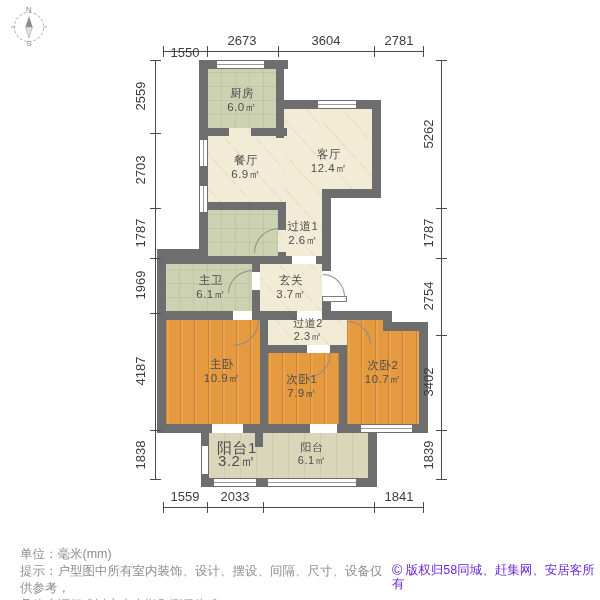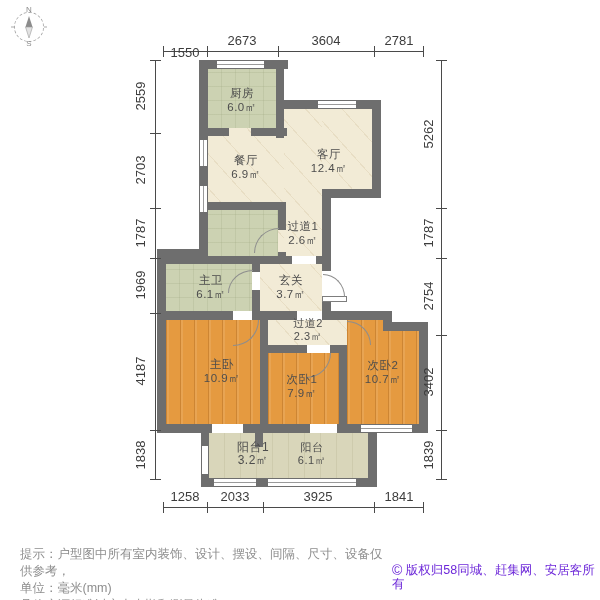--- a/index.html
+++ b/index.html
@@ -159,7 +159,7 @@
     <div>次卧2</div>
     <div>10.7㎡</div>
   </div>
-  <div class="room-label" style="left:218px;top:441px;width:70px;font-size:12px;line-height:13px">
+  <div class="room-label" style="left:202px;top:441px;width:70px;font-size:15px;line-height:13px">
     <div>阳台1</div>
     <div>3.2㎡</div>
   </div>

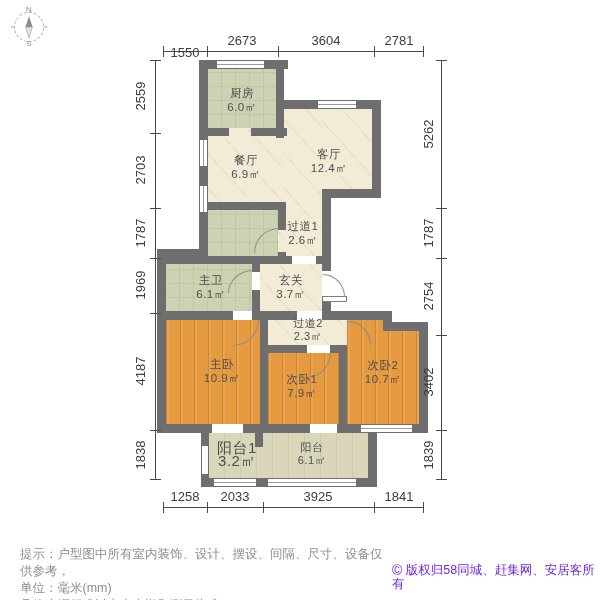--- a/index.html
+++ b/index.html
@@ -213,7 +213,7 @@
   <div class="tick" style="left:263px;top:502px;width:1px;height:11px"></div>
   <div class="tick" style="left:374px;top:502px;width:1px;height:11px"></div>
   <div class="tick" style="left:423px;top:502px;width:1px;height:11px"></div>
-  <div class="dim" style="left:163px;top:489px;width:44px">1258</div>
+  <div class="dim" style="left:163px;top:489px;width:44px">1559</div>
   <div class="dim" style="left:207px;top:489px;width:56px">2033</div>
   <div class="dim" style="left:270px;top:489px;width:96px">3925</div>
   <div class="dim" style="left:375px;top:489px;width:48px">1841</div>

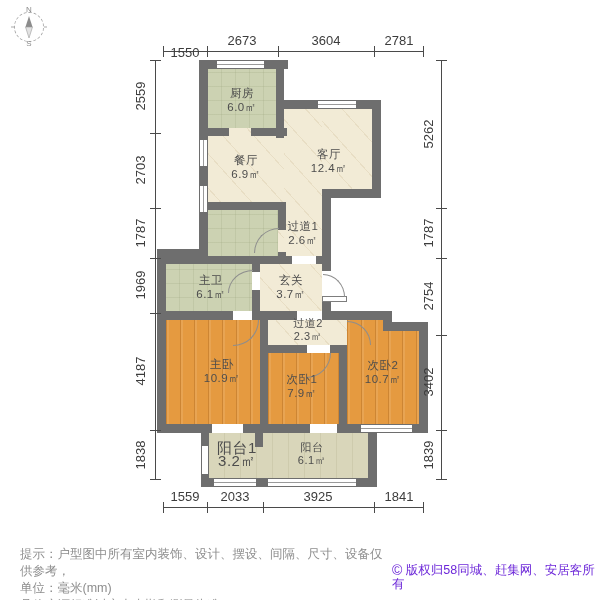--- a/index.html
+++ b/index.html
@@ -215,7 +215,6 @@
   <div class="tick" style="left:423px;top:502px;width:1px;height:11px"></div>
   <div class="dim" style="left:163px;top:489px;width:44px">1559</div>
   <div class="dim" style="left:207px;top:489px;width:56px">2033</div>
-  <div class="dim" style="left:270px;top:489px;width:96px">3925</div>
   <div class="dim" style="left:375px;top:489px;width:48px">1841</div>
 
   <div class="foot" style="left:20px;top:546px;width:370px">

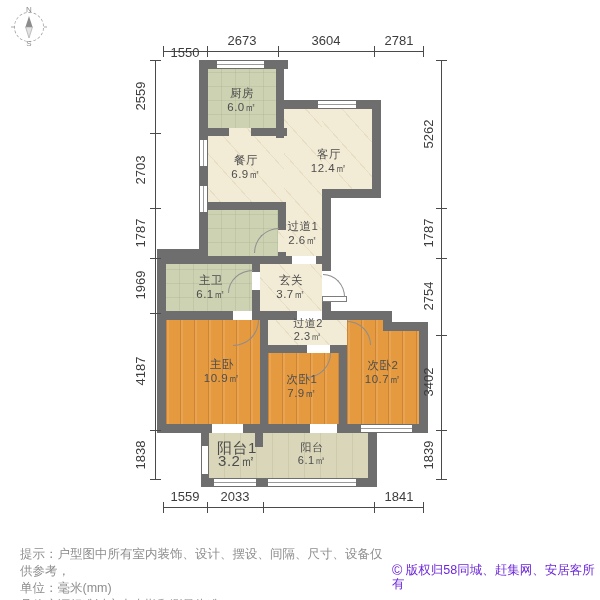--- a/index.html
+++ b/index.html
@@ -218,8 +218,8 @@
   <div class="dim" style="left:375px;top:489px;width:48px">1841</div>
 
   <div class="foot" style="left:20px;top:546px;width:370px">
+    <div>单位：毫米(mm)</div>
     <div>提示：户型图中所有室内装饰、设计、摆设、间隔、尺寸、设备仅供参考，</div>
-    <div>单位：毫米(mm)</div>
     <div>具体房源标准以室内查勘和测量为准。</div>
   </div>
   <div class="copy" style="left:392px;top:563px">

